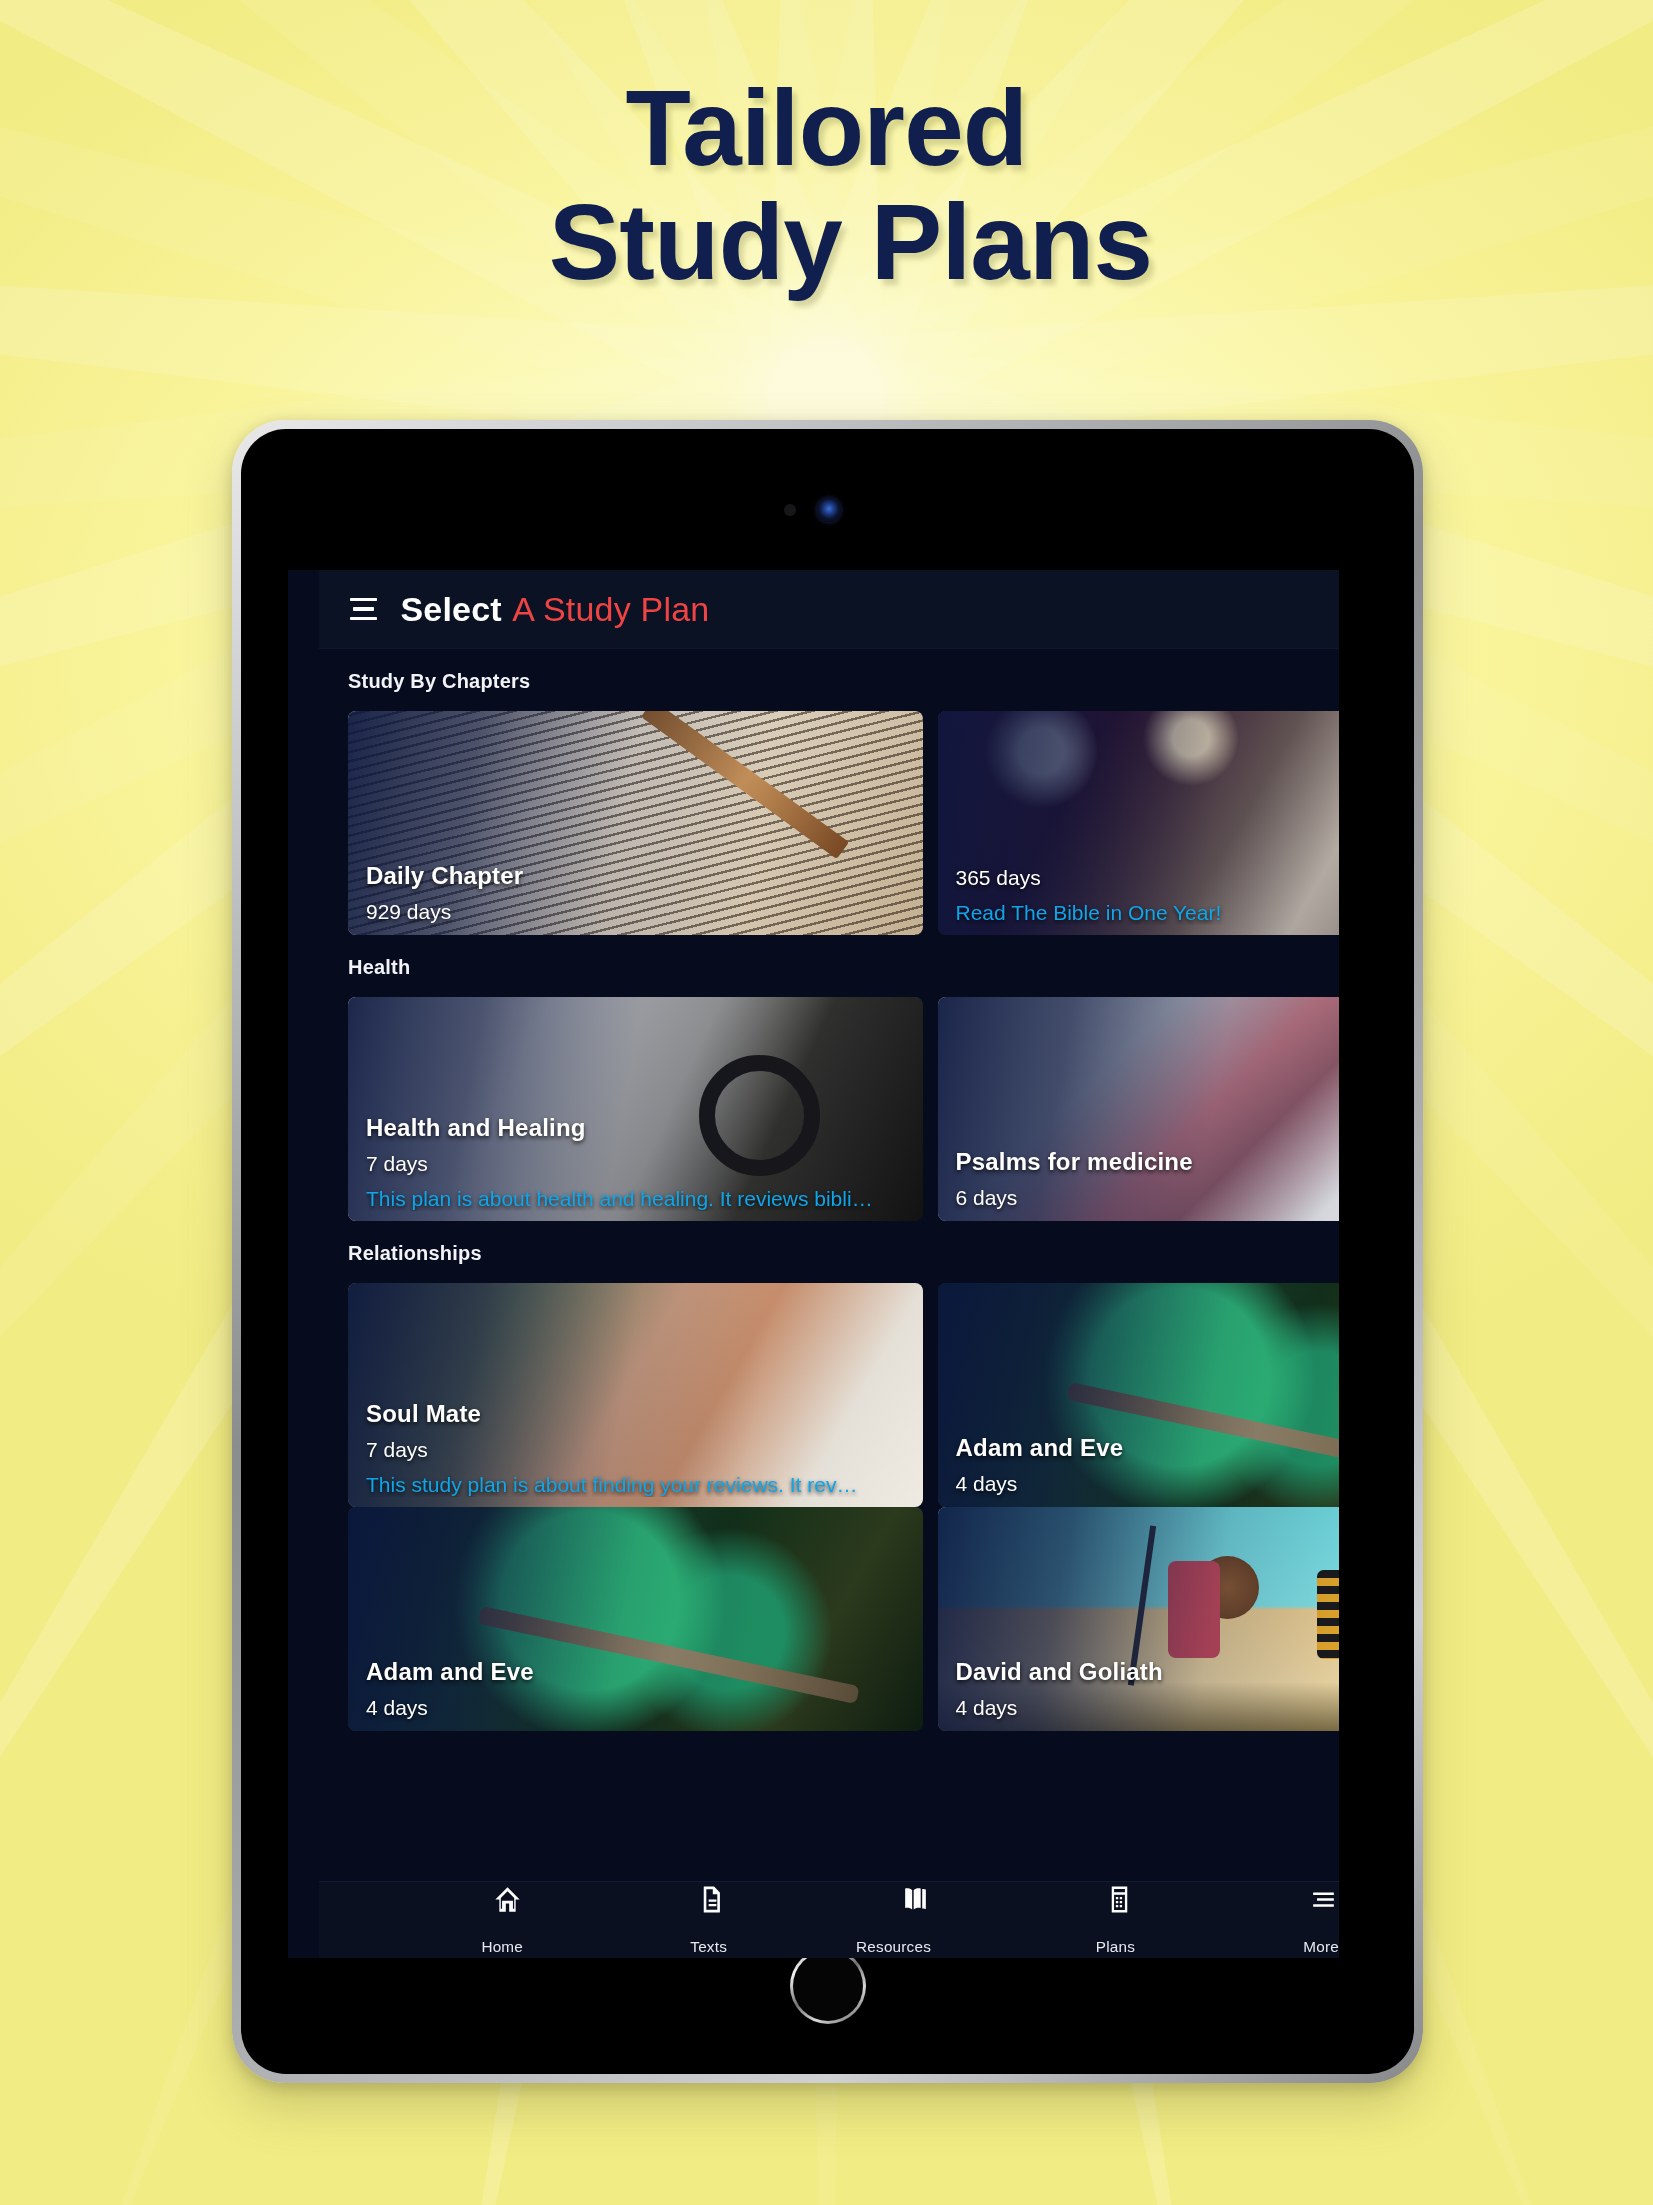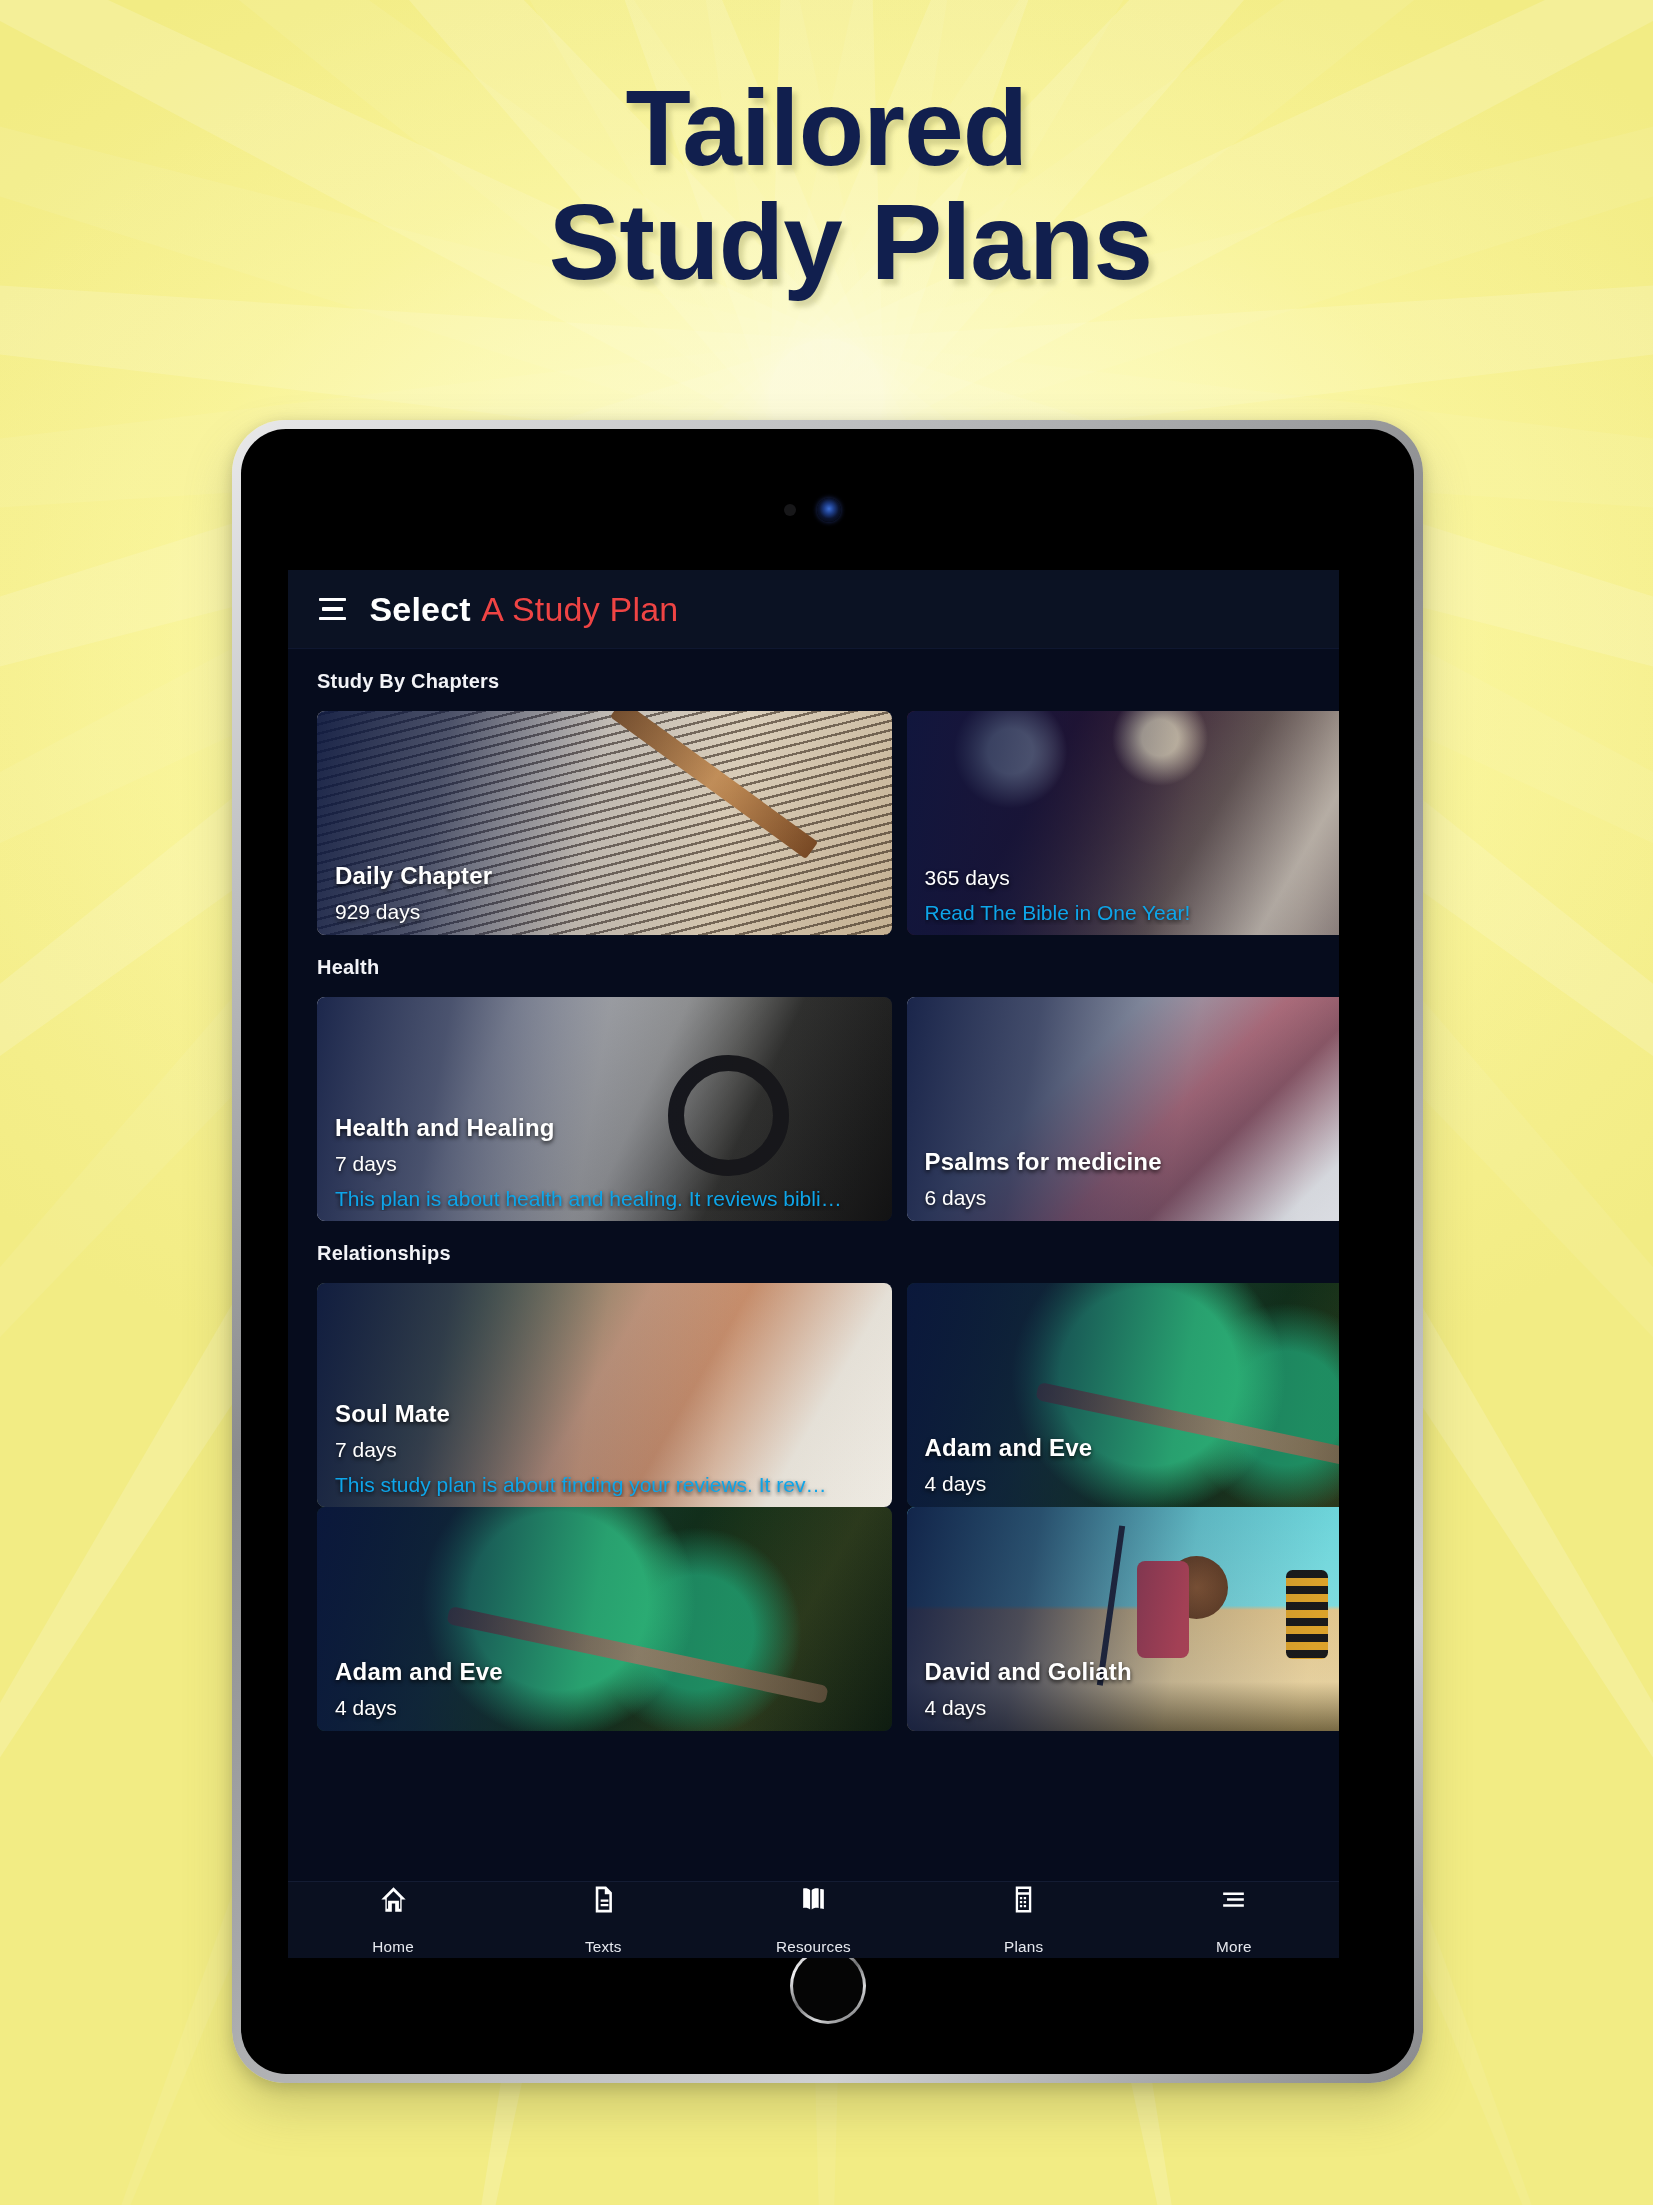--- a/index.html
+++ b/index.html
@@ -85,7 +85,7 @@
     width: 1051px; height: 1388px;
     background: #060c1d;
     overflow: hidden;
-    display: flex; flex-direction: column;
+    display: flex; flex-direction: column; padding-left: 31px;
   }
 
   

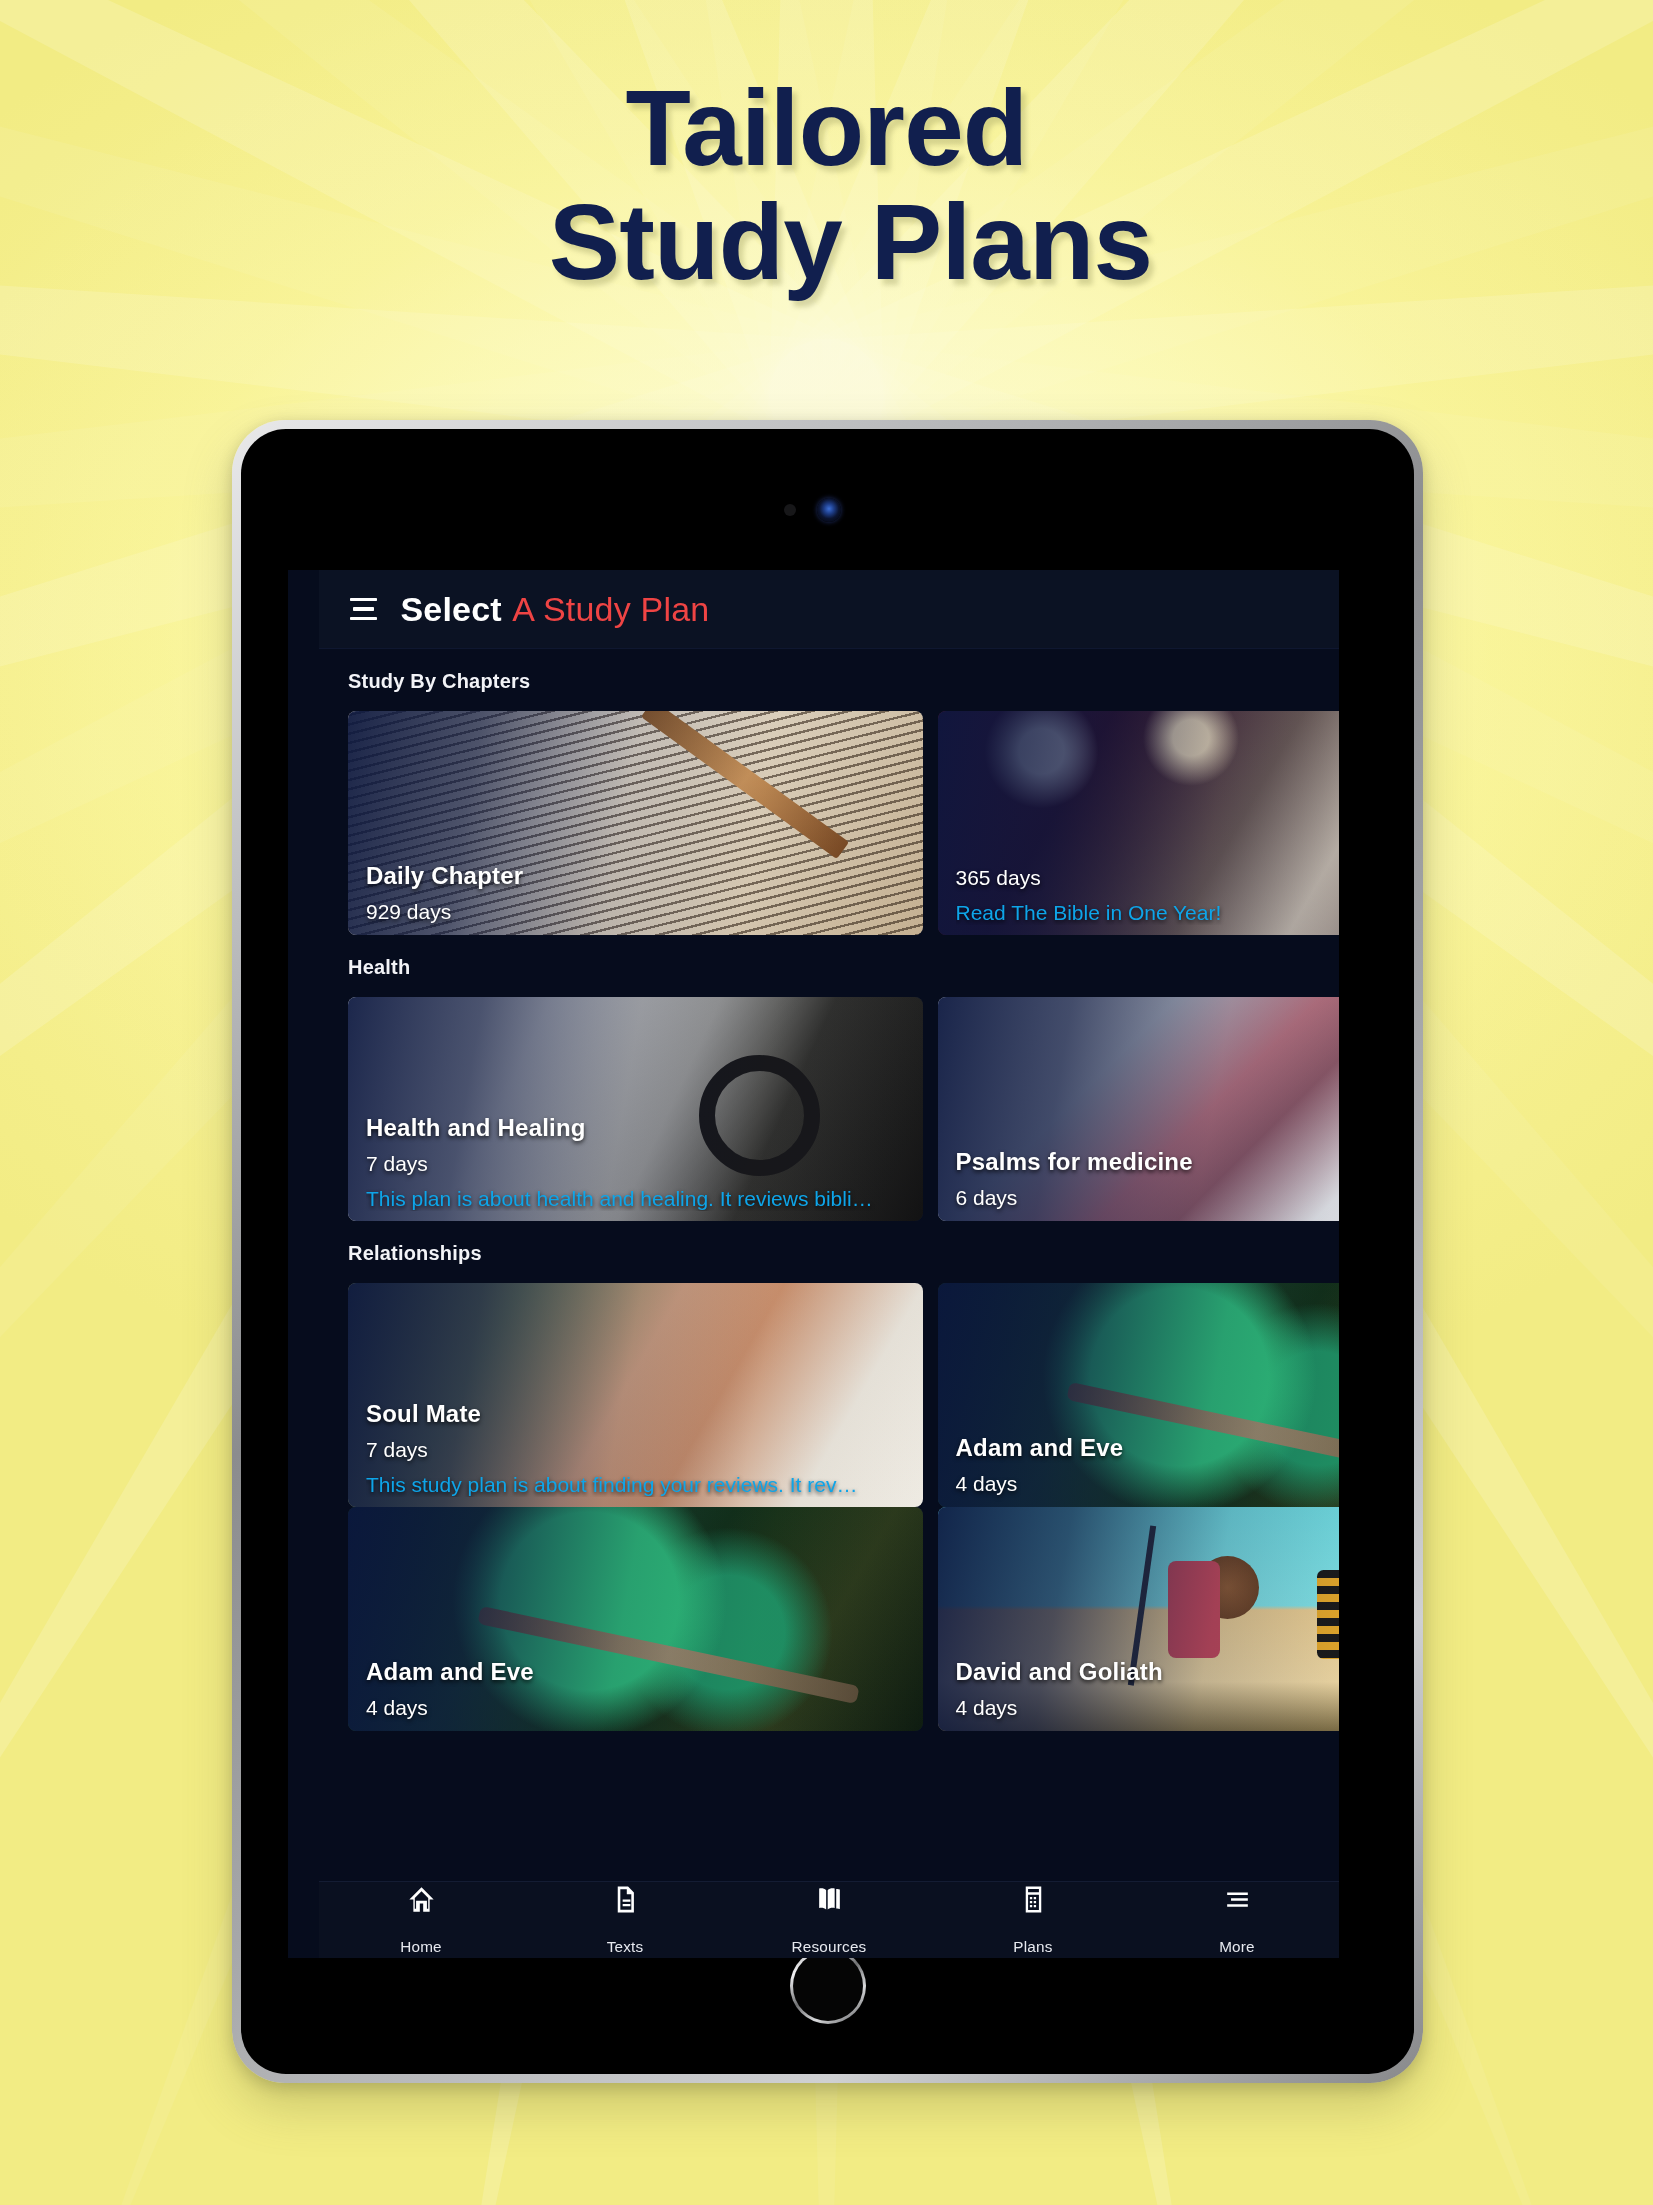--- a/index.html
+++ b/index.html
@@ -166,7 +166,7 @@
     border-top: 0.8px solid #141c33;
     display: flex; align-items: center;
   }
-  .nav-item { flex: 1 1 0; display: flex; flex-direction: column; align-items: center; justify-content: center; gap: 23px; }
+  .nav-item { flex: 1 1 0; display: flex; flex-direction: column; align-items: flex-end; justify-content: center; gap: 23px; }
   .nav-label { font-size: 15.3px; color: #e7e9ef; letter-spacing: 0.2px; }
   .nav-ic { width: 31px; height: 31px; position: relative; display: block; }
   .nav-ic svg { width: 31px; height: 31px; display: block; fill: #ffffff; }

